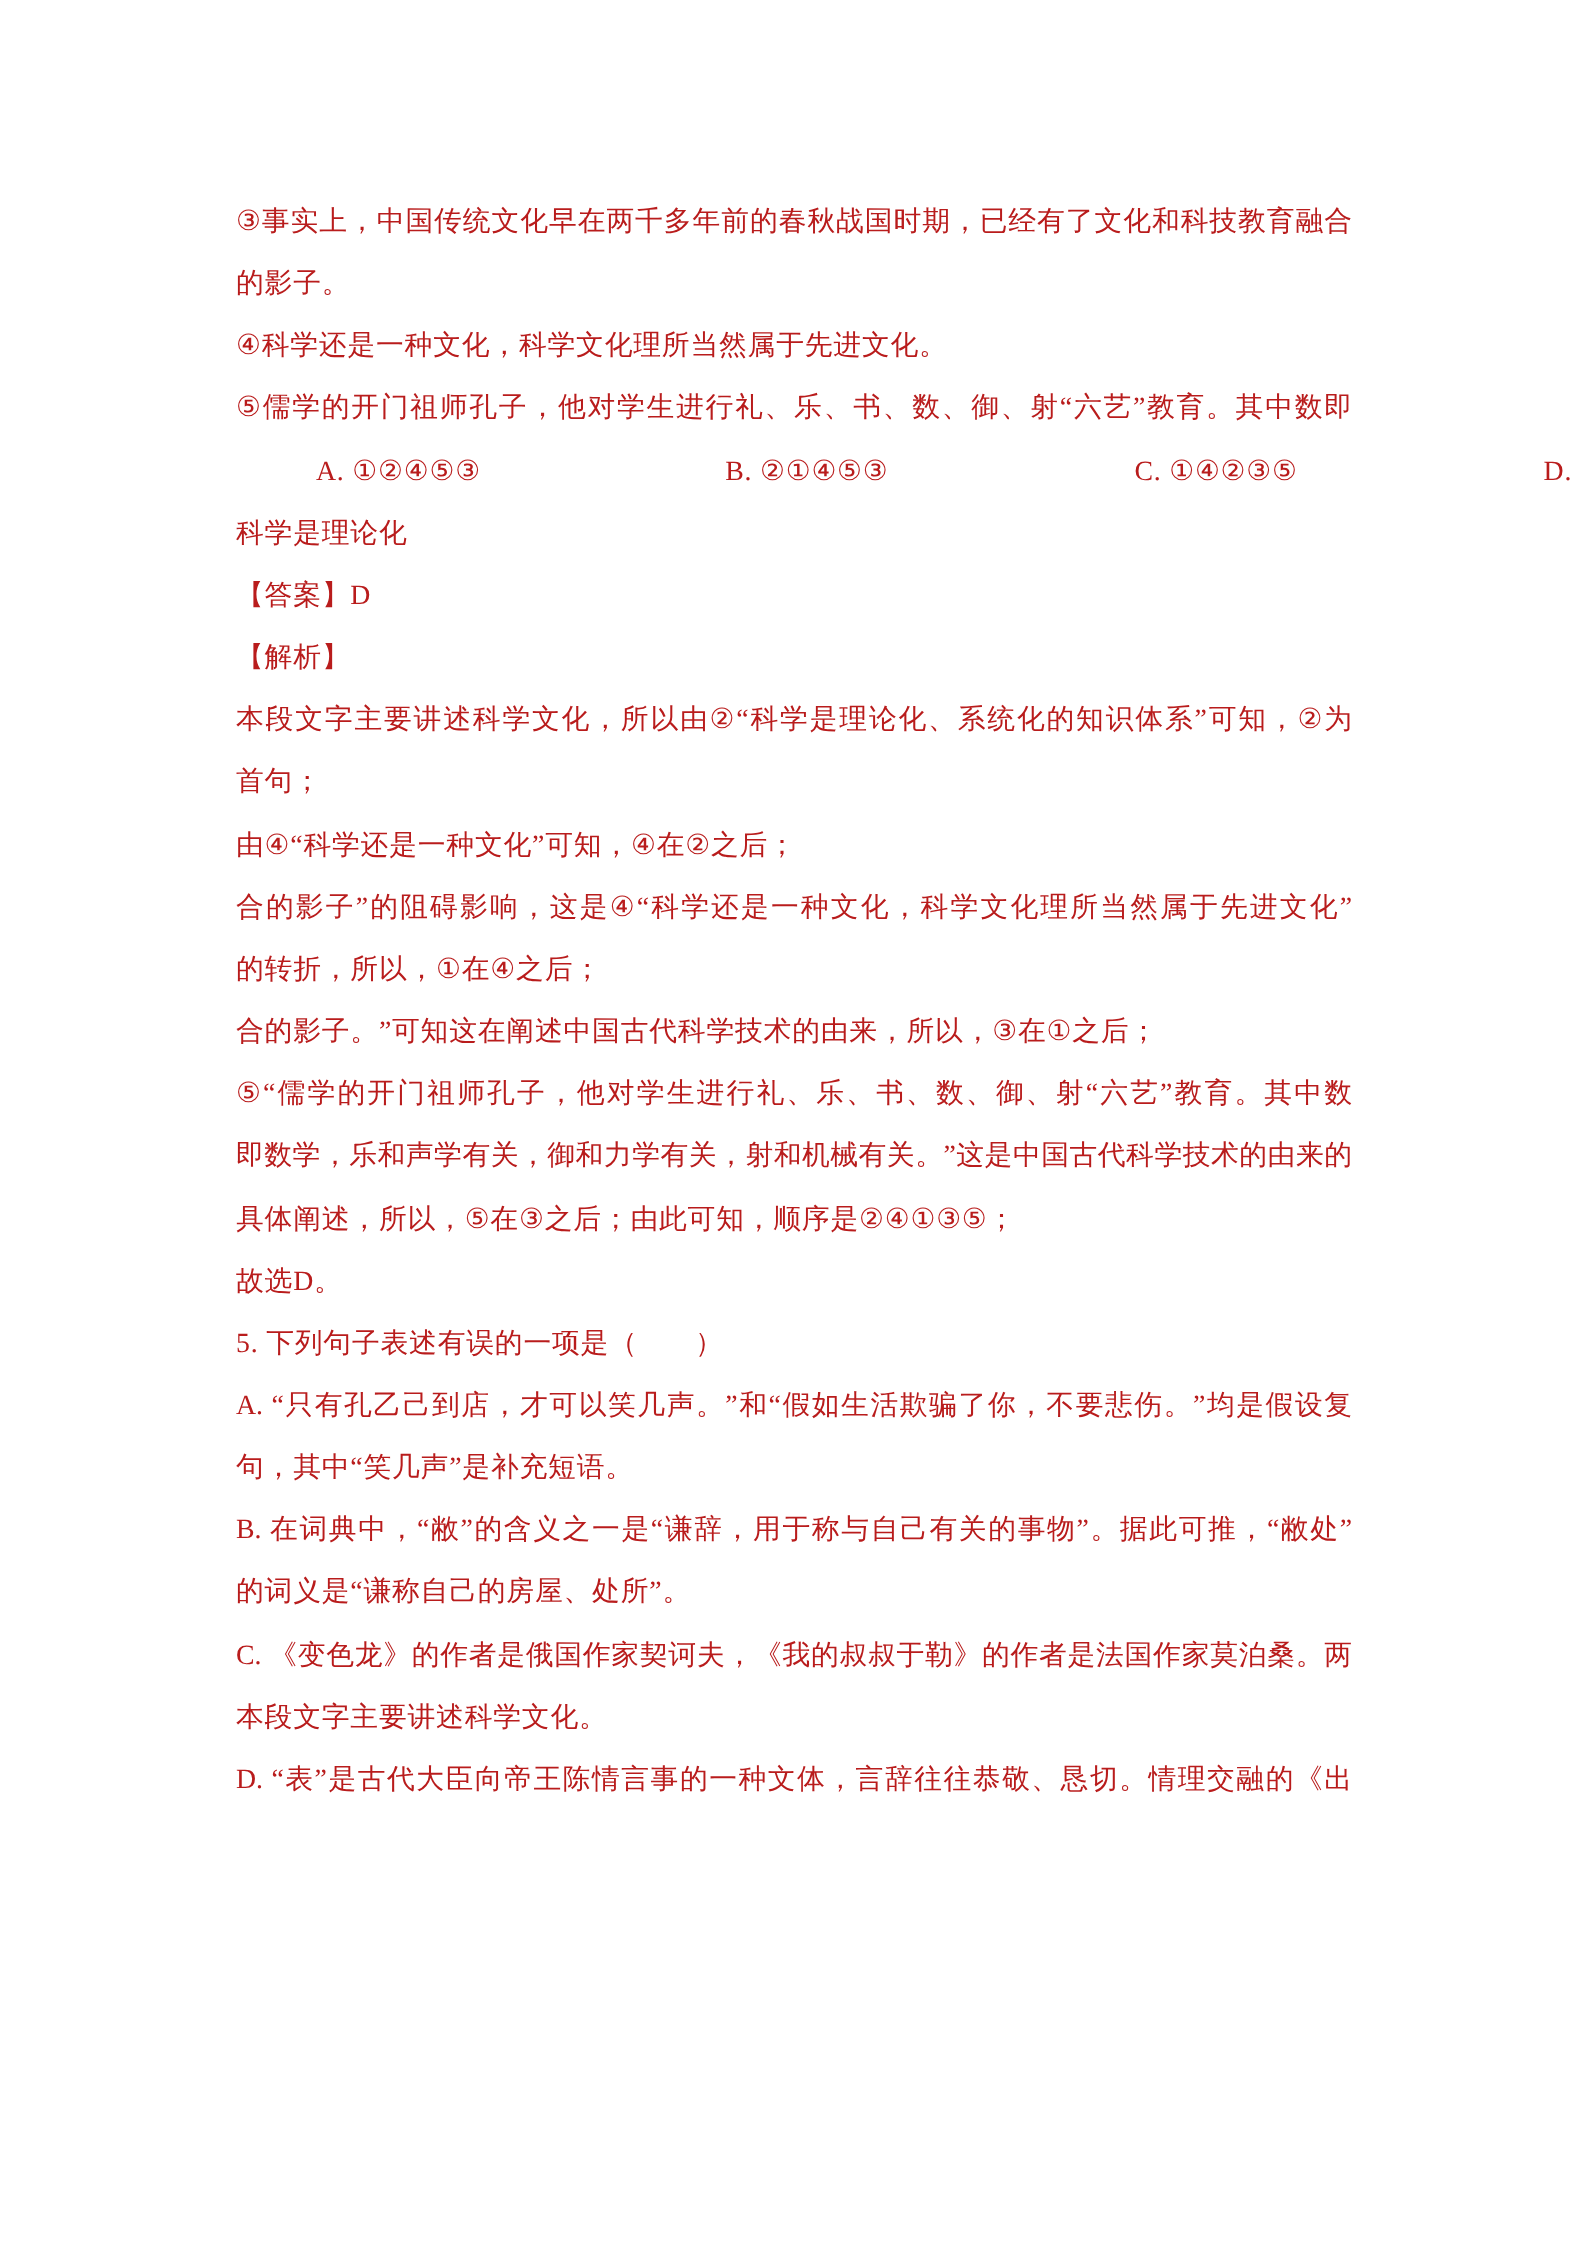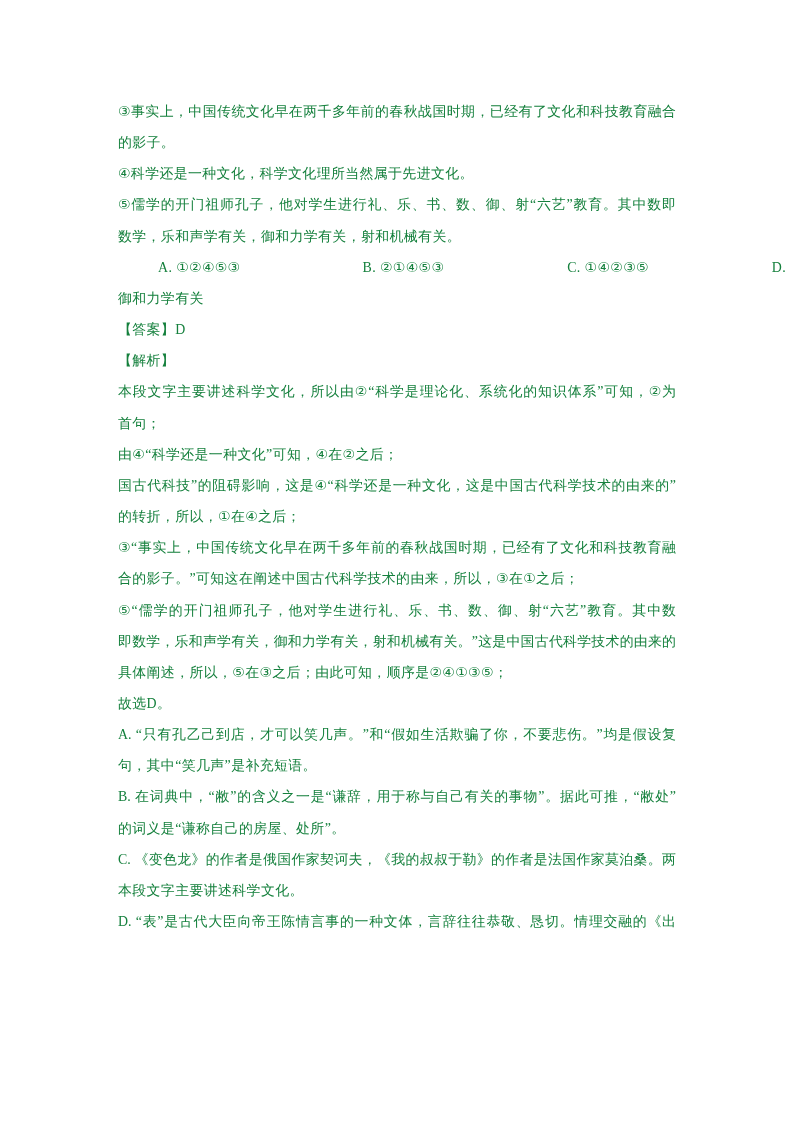--- a/index.html
+++ b/index.html
@@ -26,7 +26,7 @@
     height: 31.17px;
     line-height: 31.17px;
     font-size: 13.9px;
-    color: #15803d;
+    color: #b91c1c;
     white-space: pre;
     letter-spacing: 0.4px;
   }

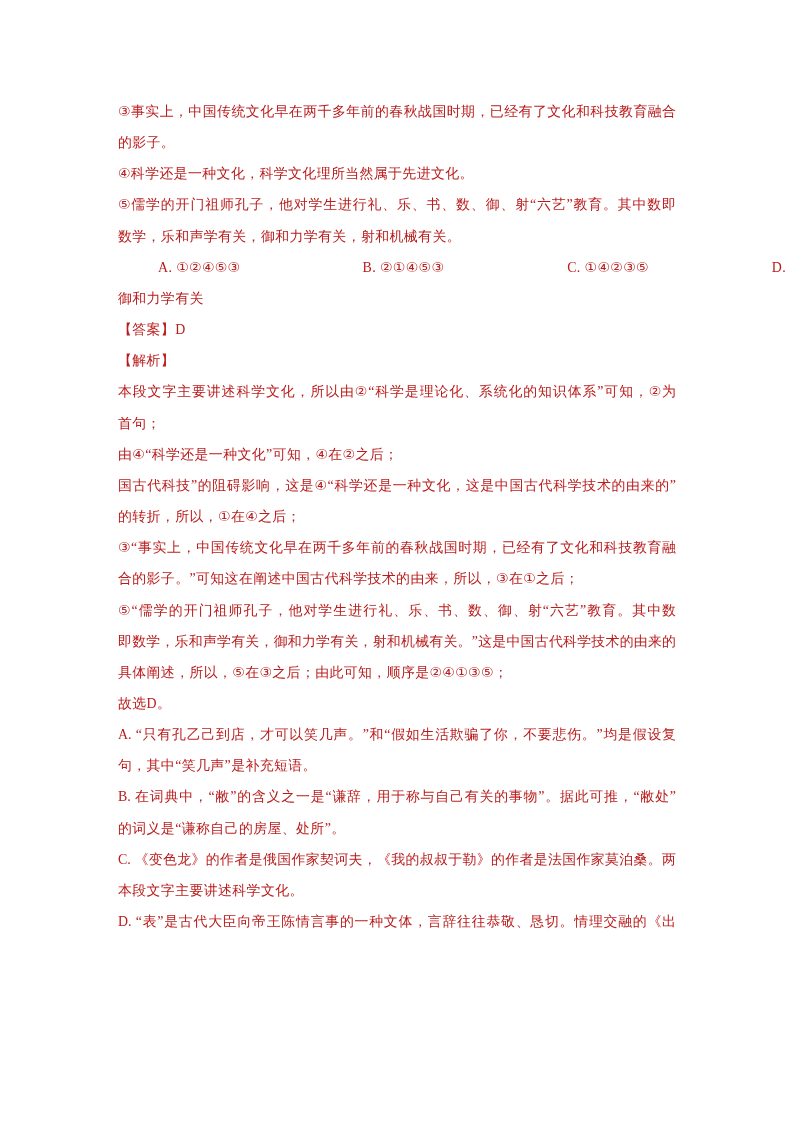--- a/index.html
+++ b/index.html
@@ -58,7 +58,6 @@
       <div class="line">的影子。</div>
       <div class="line">④科学还是一种文化，科学文化理所当然属于先进文化。</div>
       <div class="line j">⑤儒学的开门祖师孔子，他对学生进行礼、乐、书、数、御、射“六艺”教育。其中数即</div>
-      <div class="line">数学，乐和声学有关，御和力学有关，射和机械有关。</div>
       <div class="line"><span class="opt">A. ①②④⑤③</span><span class="opt">B. ②①④⑤③</span><span class="opt">C. ①④②③⑤</span><span class="opt">D.</span></div>
       <div class="line">御和力学有关</div>
       <div class="line">【答案】D</div>

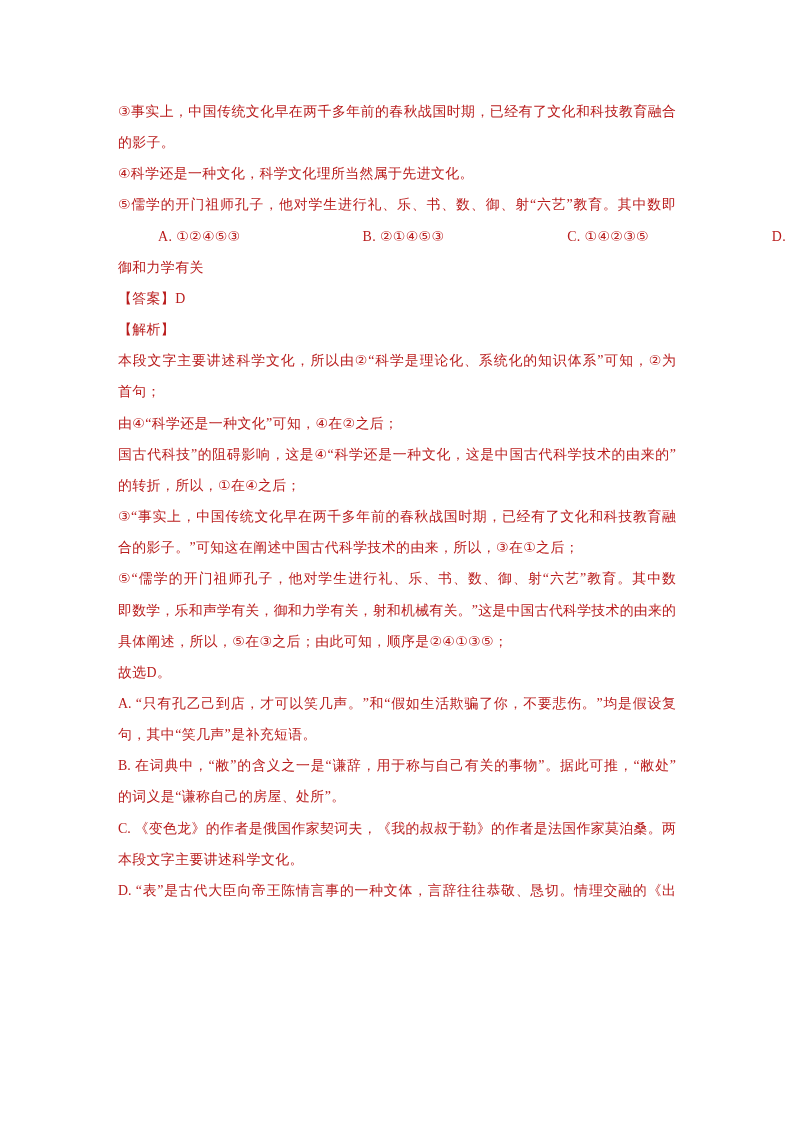--- a/index.html
+++ b/index.html
@@ -59,7 +59,7 @@
       <div class="line">④科学还是一种文化，科学文化理所当然属于先进文化。</div>
       <div class="line j">⑤儒学的开门祖师孔子，他对学生进行礼、乐、书、数、御、射“六艺”教育。其中数即</div>
       <div class="line"><span class="opt">A. ①②④⑤③</span><span class="opt">B. ②①④⑤③</span><span class="opt">C. ①④②③⑤</span><span class="opt">D.</span></div>
-      <div class="line">御和力学有关</div>
+      <div class="line">科学是理论化</div>
       <div class="line">【答案】D</div>
       <div class="line">【解析】</div>
       <div class="line j">本段文字主要讲述科学文化，所以由②“科学是理论化、系统化的知识体系”可知，②为</div>

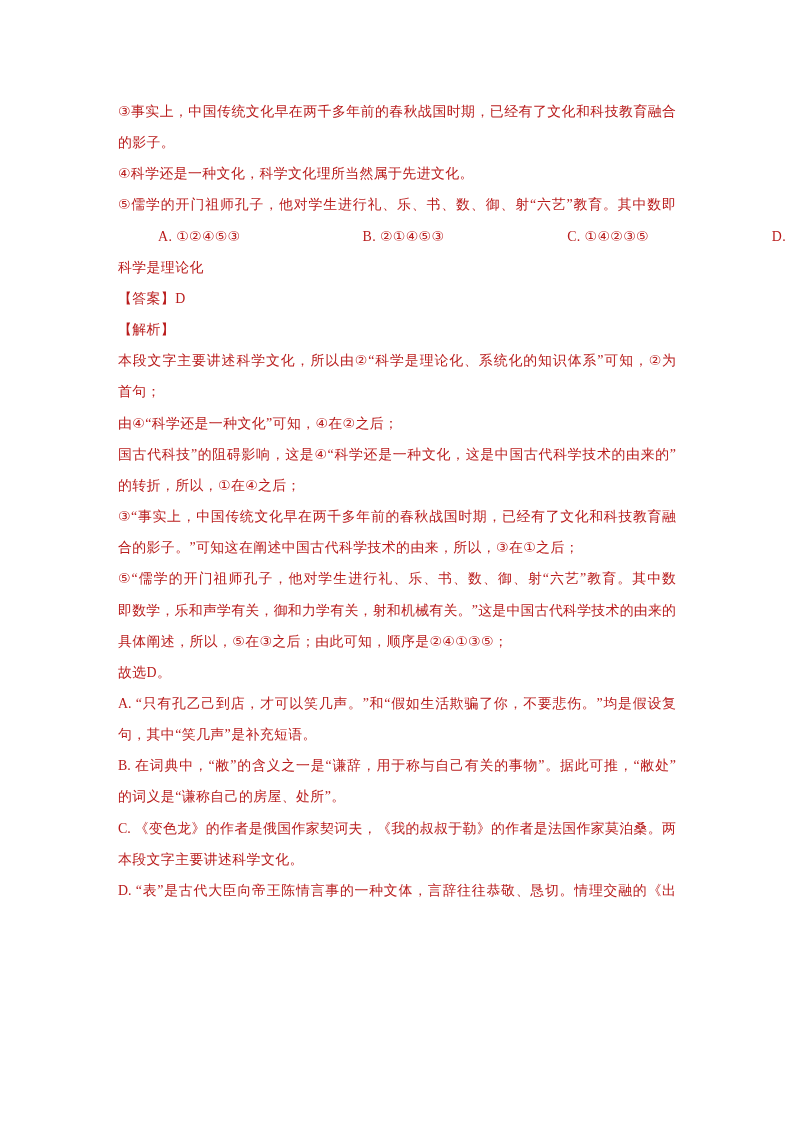--- a/index.html
+++ b/index.html
@@ -65,7 +65,7 @@
       <div class="line j">本段文字主要讲述科学文化，所以由②“科学是理论化、系统化的知识体系”可知，②为</div>
       <div class="line">首句；</div>
       <div class="line">由④“科学还是一种文化”可知，④在②之后；</div>
-      <div class="line j">国古代科技”的阻碍影响，这是④“科学还是一种文化，这是中国古代科学技术的由来的”</div>
+      <div class="line j">合的影子”的阻碍影响，这是④“科学还是一种文化，科学文化理所当然属于先进文化”</div>
       <div class="line">的转折，所以，①在④之后；</div>
       <div class="line j">③“事实上，中国传统文化早在两千多年前的春秋战国时期，已经有了文化和科技教育融</div>
       <div class="line">合的影子。”可知这在阐述中国古代科学技术的由来，所以，③在①之后；</div>

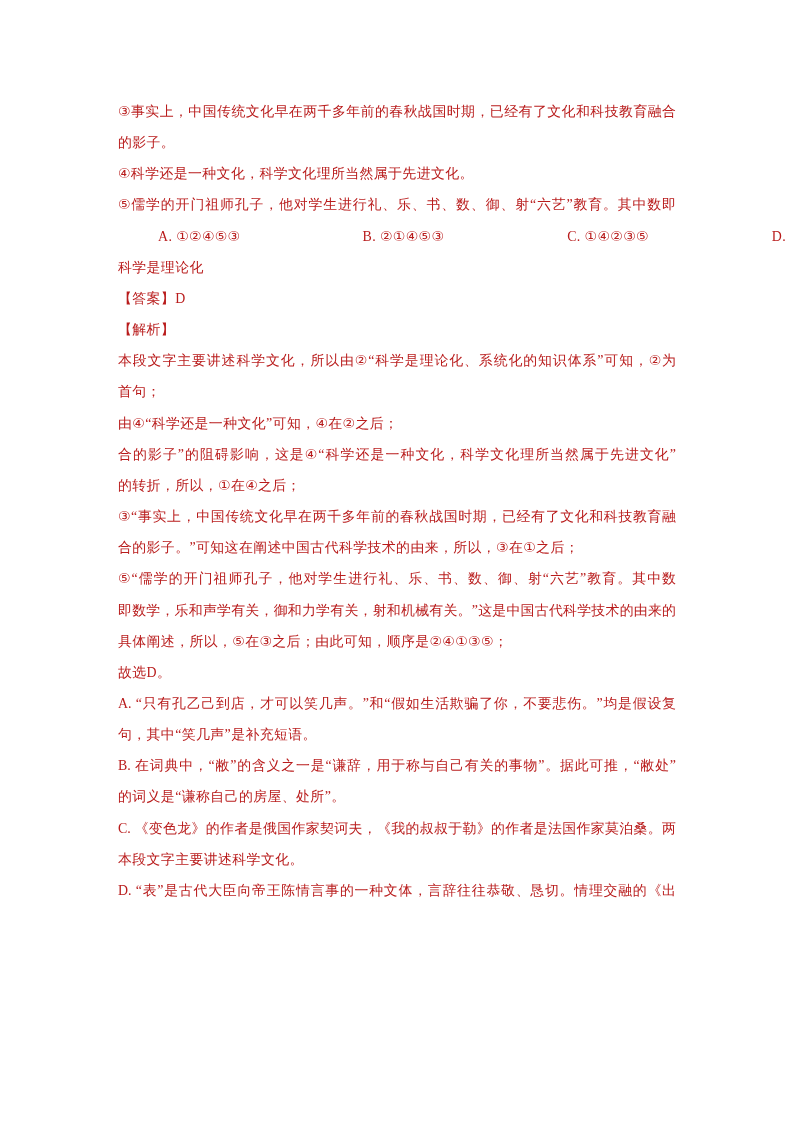--- a/index.html
+++ b/index.html
@@ -67,7 +67,6 @@
       <div class="line">由④“科学还是一种文化”可知，④在②之后；</div>
       <div class="line j">合的影子”的阻碍影响，这是④“科学还是一种文化，科学文化理所当然属于先进文化”</div>
       <div class="line">的转折，所以，①在④之后；</div>
-      <div class="line j">③“事实上，中国传统文化早在两千多年前的春秋战国时期，已经有了文化和科技教育融</div>
       <div class="line">合的影子。”可知这在阐述中国古代科学技术的由来，所以，③在①之后；</div>
       <div class="line j">⑤“儒学的开门祖师孔子，他对学生进行礼、乐、书、数、御、射“六艺”教育。其中数</div>
       <div class="line j">即数学，乐和声学有关，御和力学有关，射和机械有关。”这是中国古代科学技术的由来的</div>

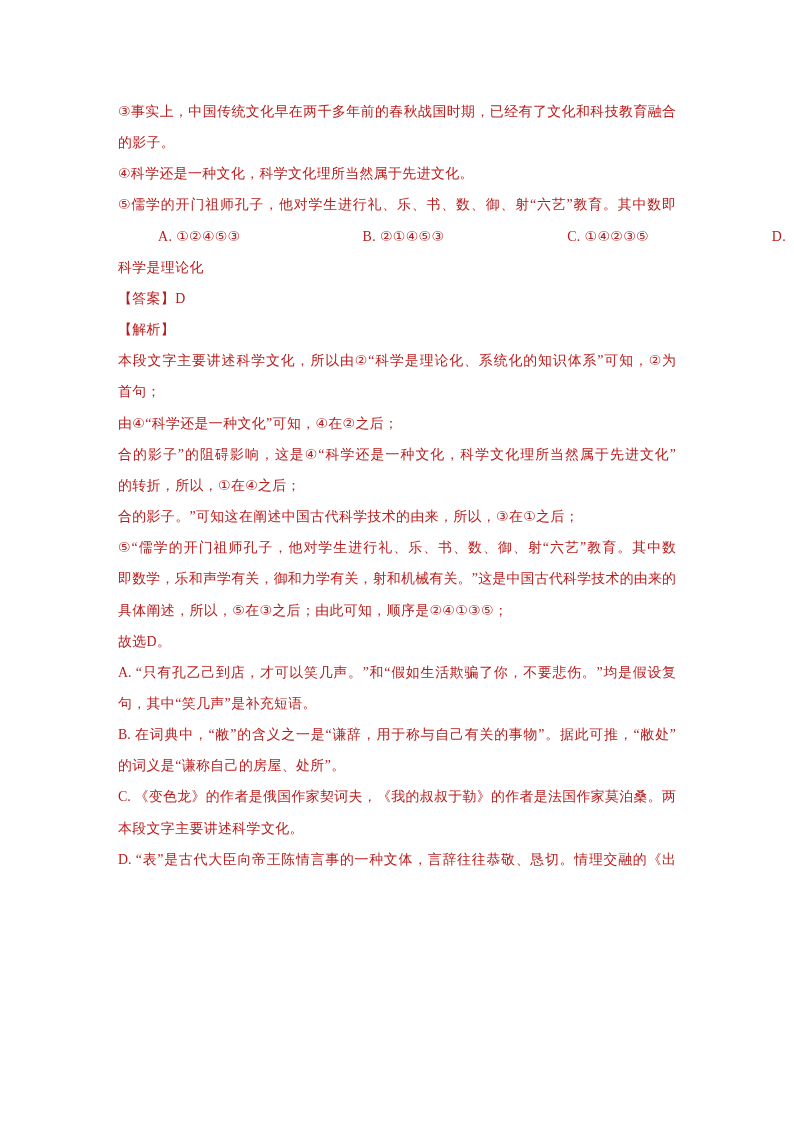--- a/index.html
+++ b/index.html
@@ -72,6 +72,7 @@
       <div class="line j">即数学，乐和声学有关，御和力学有关，射和机械有关。”这是中国古代科学技术的由来的</div>
       <div class="line">具体阐述，所以，⑤在③之后；由此可知，顺序是②④①③⑤；</div>
       <div class="line">故选D。</div>
+      <div class="line">5. 下列句子表述有误的一项是（　　）</div>
       <div class="line j">A. “只有孔乙己到店，才可以笑几声。”和“假如生活欺骗了你，不要悲伤。”均是假设复</div>
       <div class="line">句，其中“笑几声”是补充短语。</div>
       <div class="line j">B. 在词典中，“敝”的含义之一是“谦辞，用于称与自己有关的事物”。据此可推，“敝处”</div>

